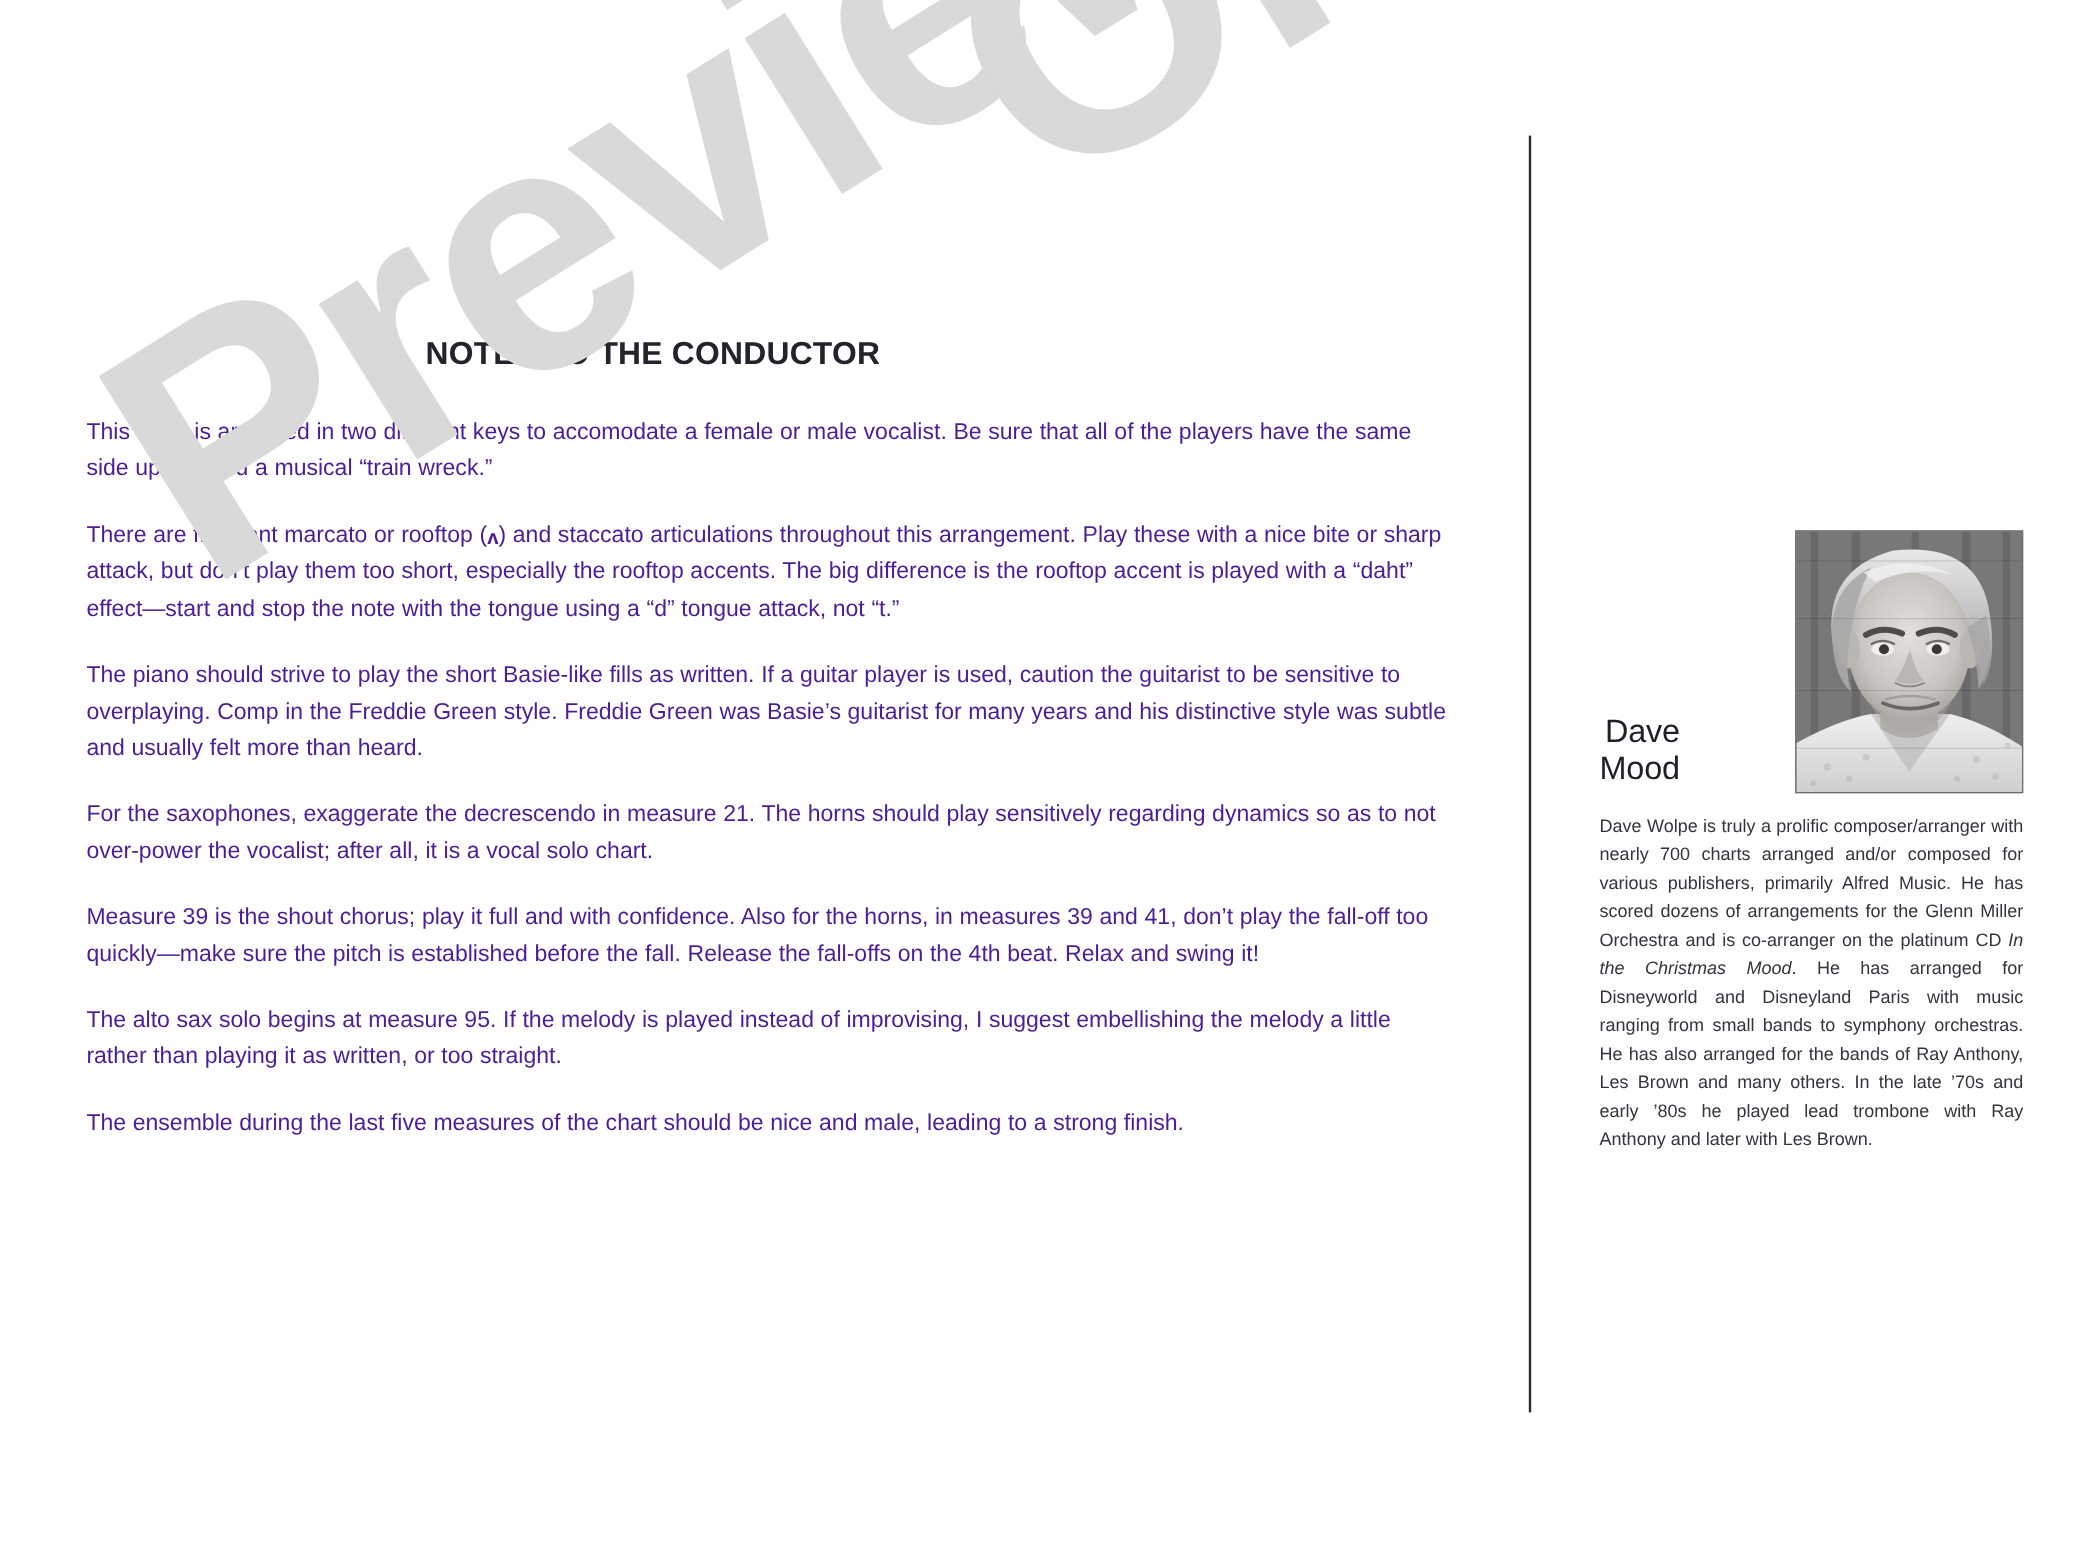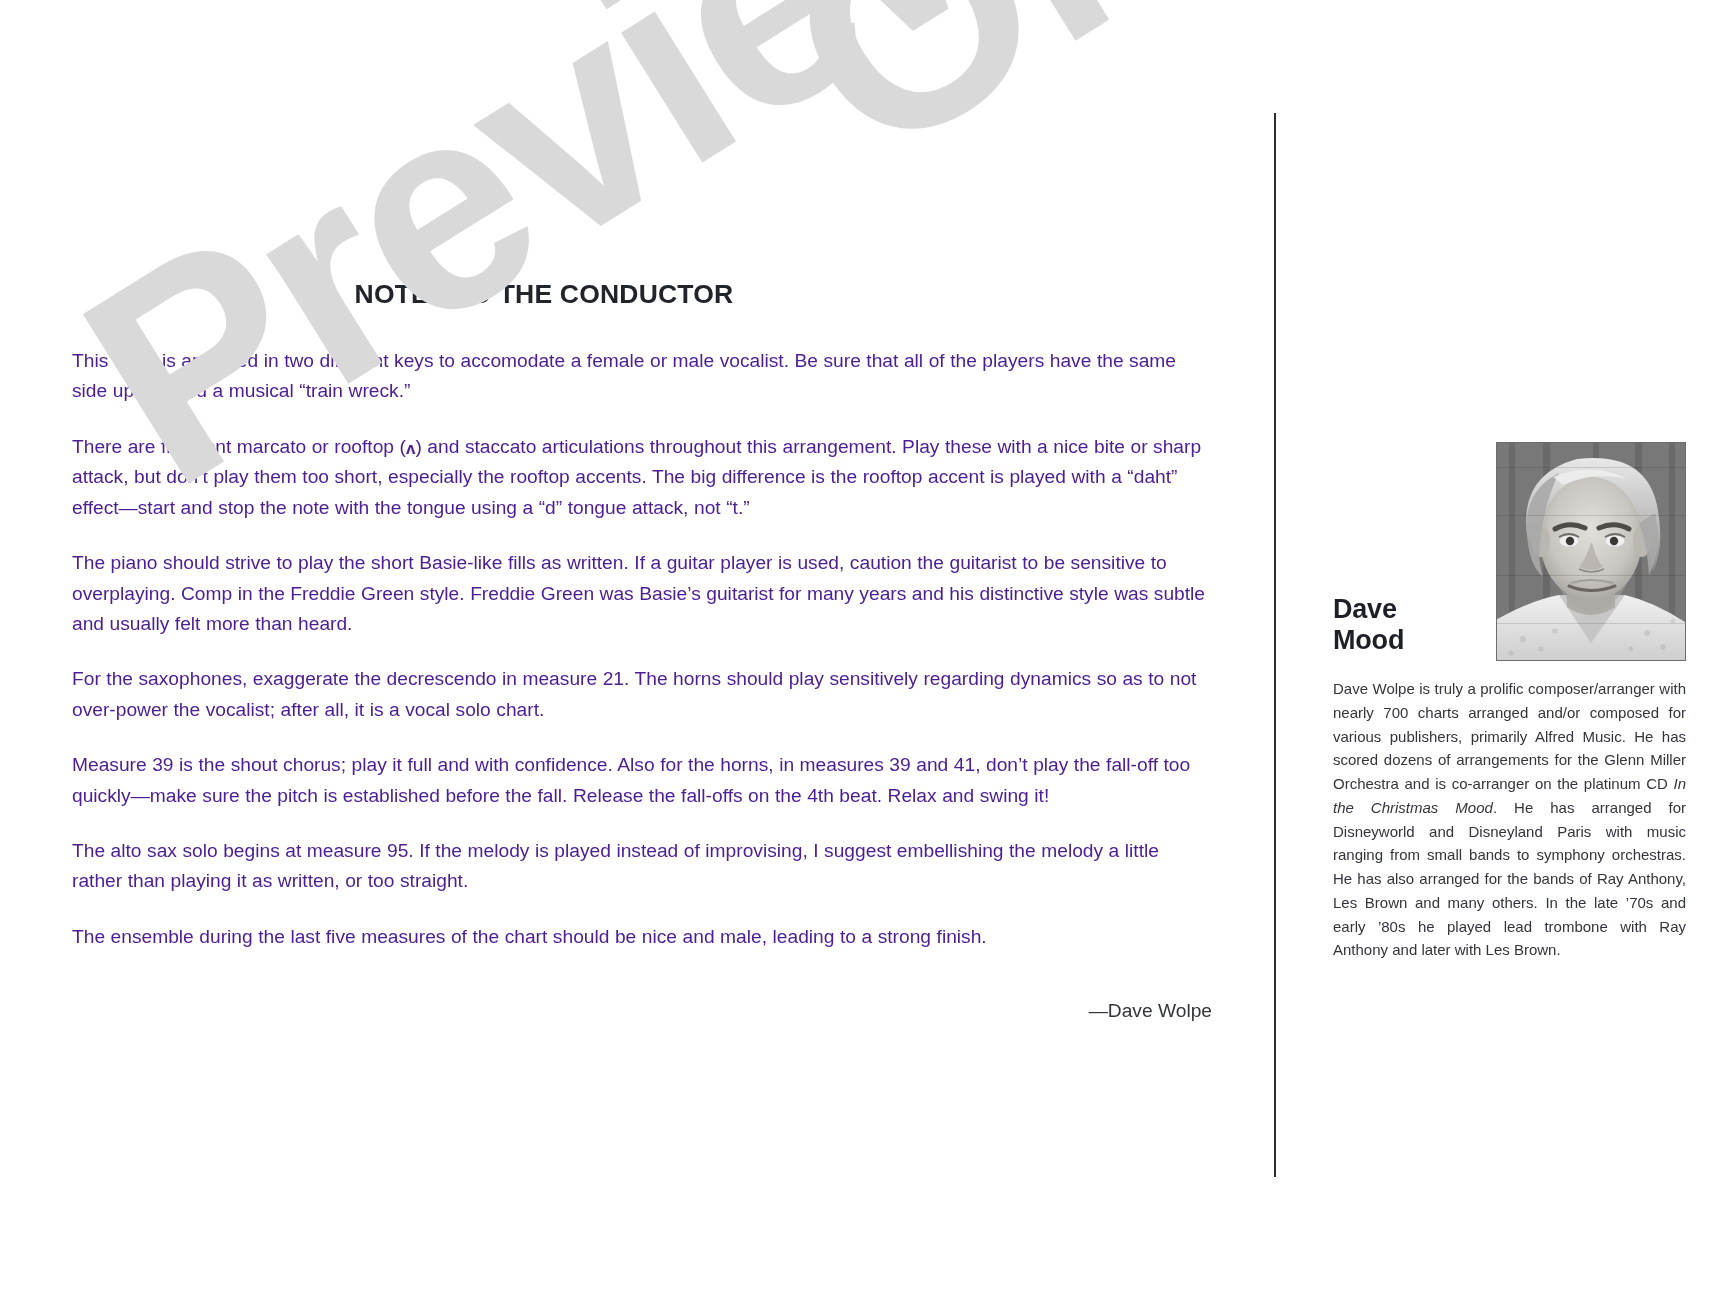--- a/index.html
+++ b/index.html
@@ -119,10 +119,11 @@
     left: 0;
     top: 157px;
     font-size: 27px;
-    font-weight: bold;
+    font-weight: normal;
     line-height: 1.13;
     color: #1e2027;
     letter-spacing: -0.2px;
+    text-align: right;
   }
   #composer-photo {
     position: absolute;

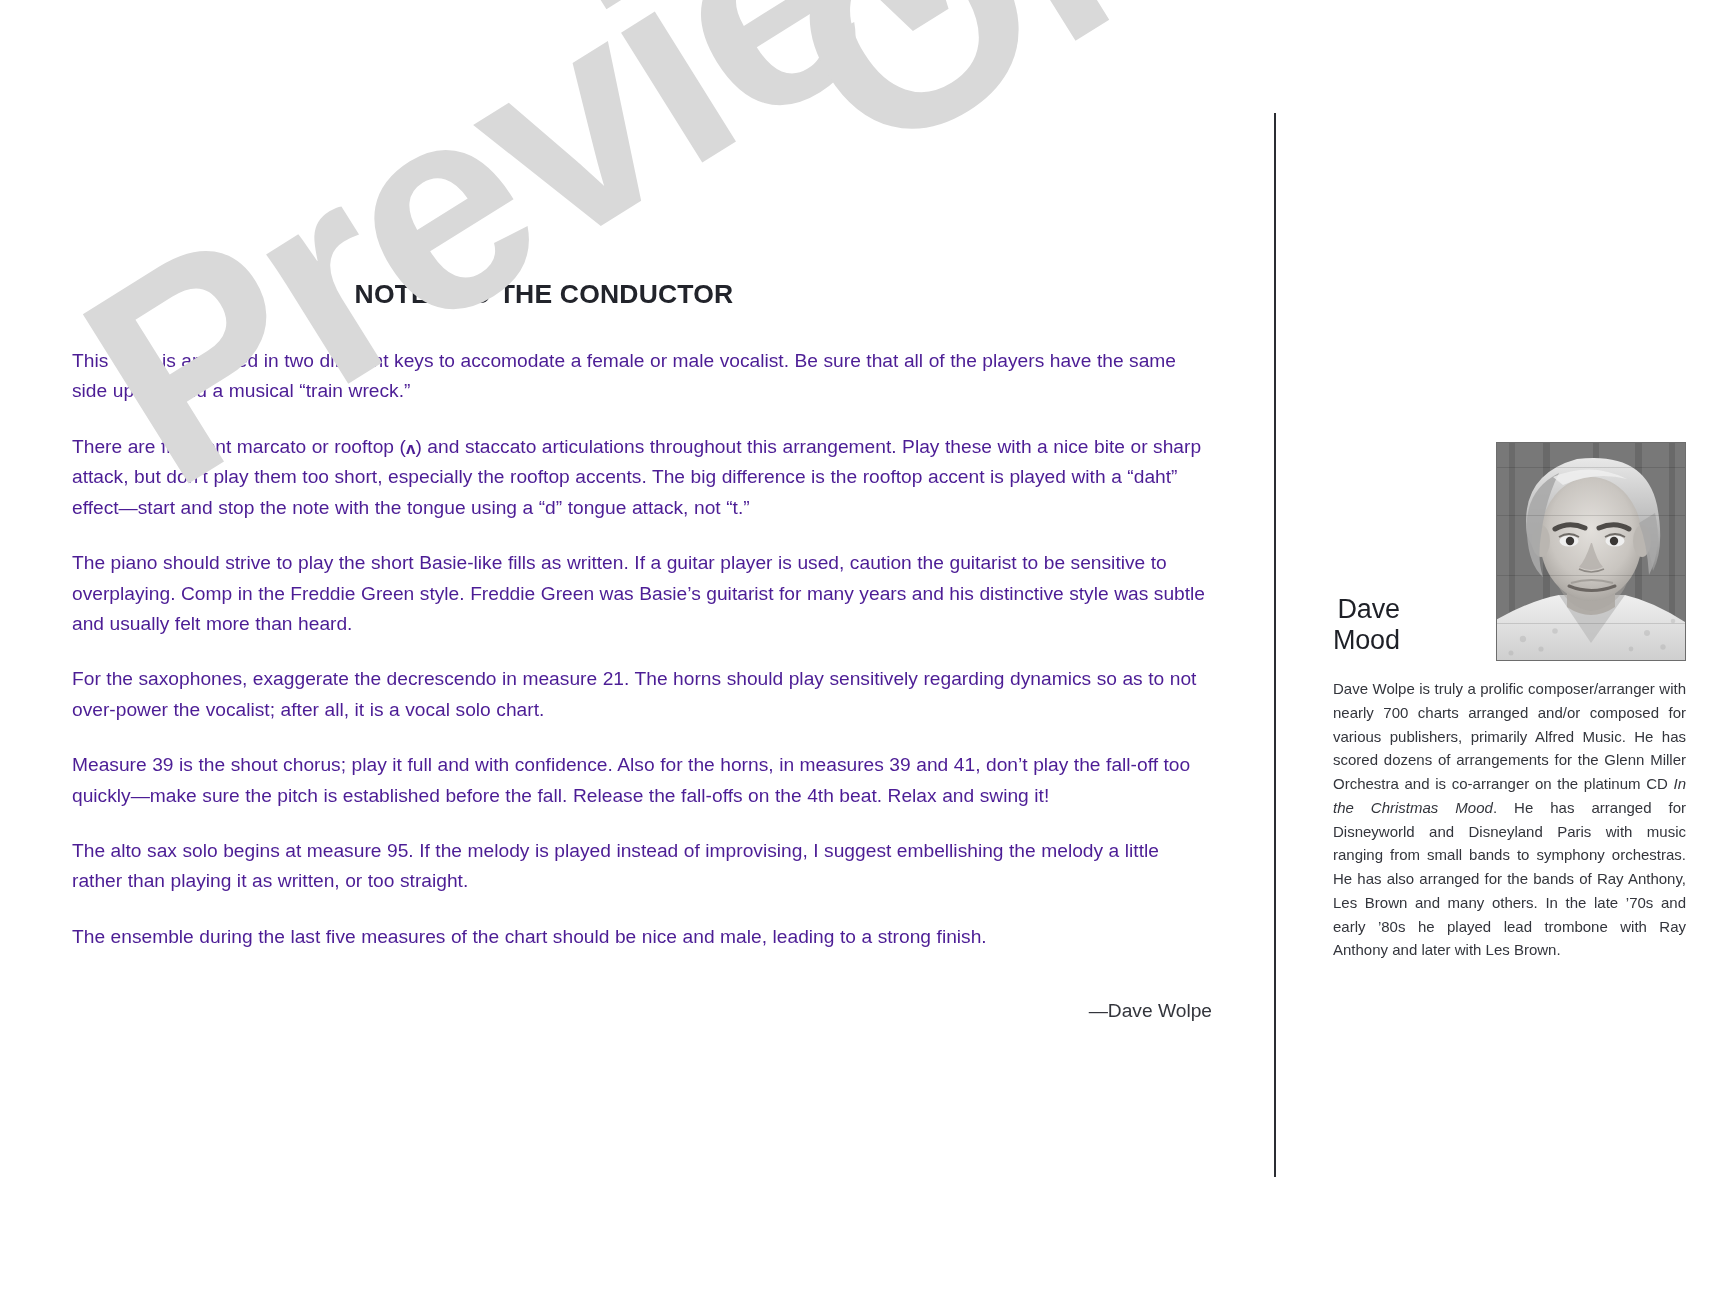--- a/index.html
+++ b/index.html
@@ -175,7 +175,6 @@
     <p class="body-para">The ensemble during the last five measures of the chart should be nice and male, leading to a strong finish.</p>
 
 
-    <div id="signature">—Dave Wolpe</div>
   </div>
 
   <div id="divider"></div>

